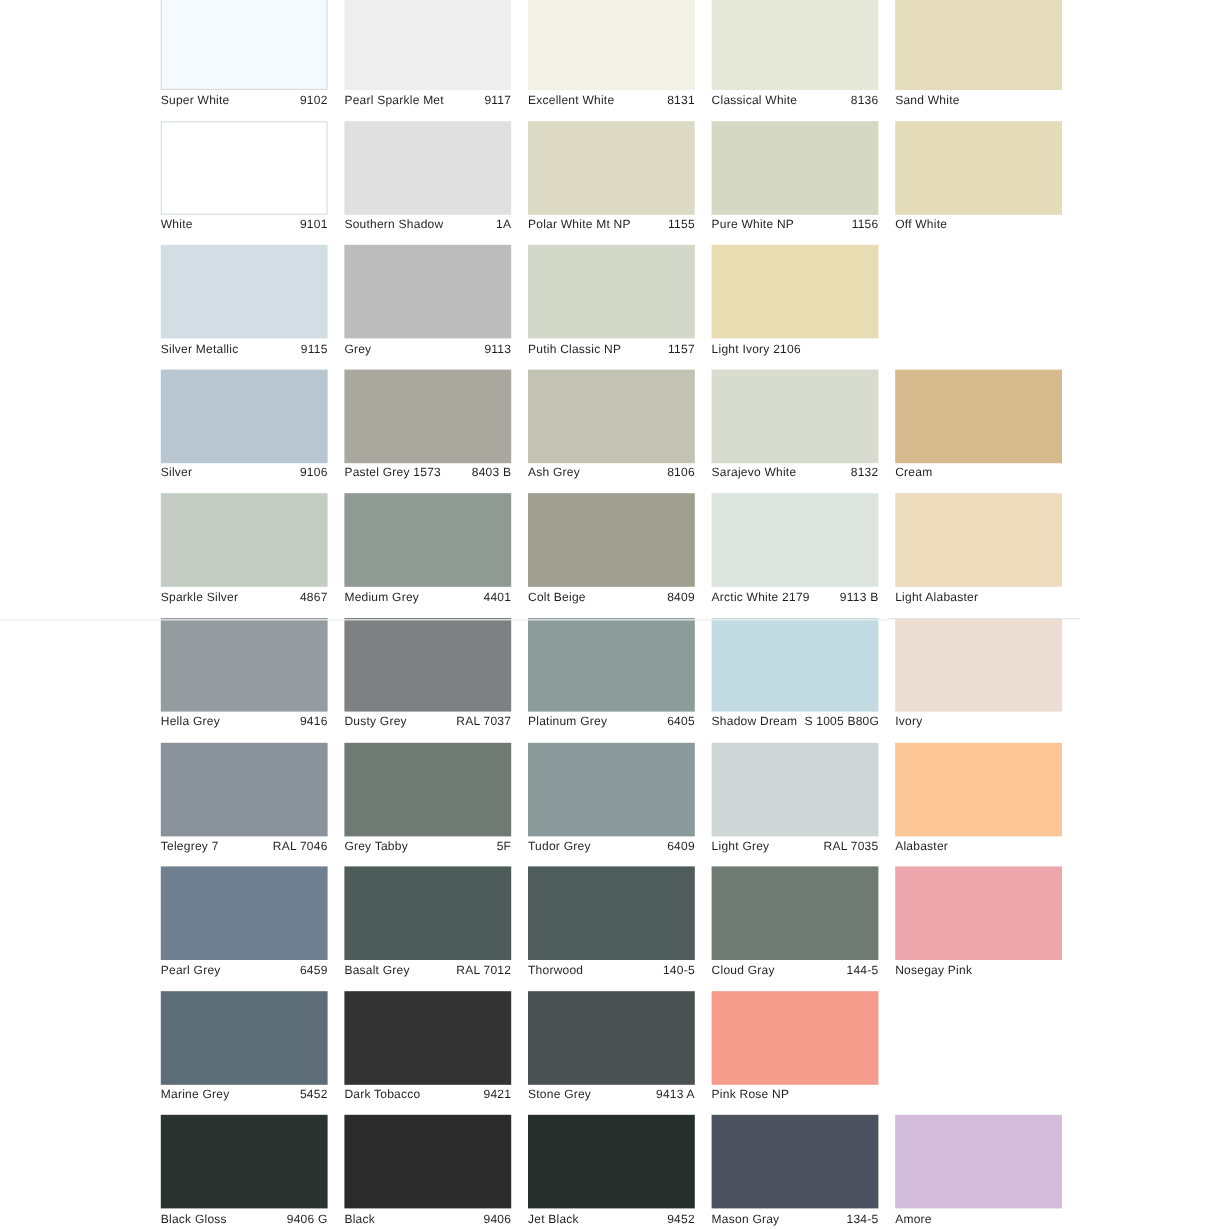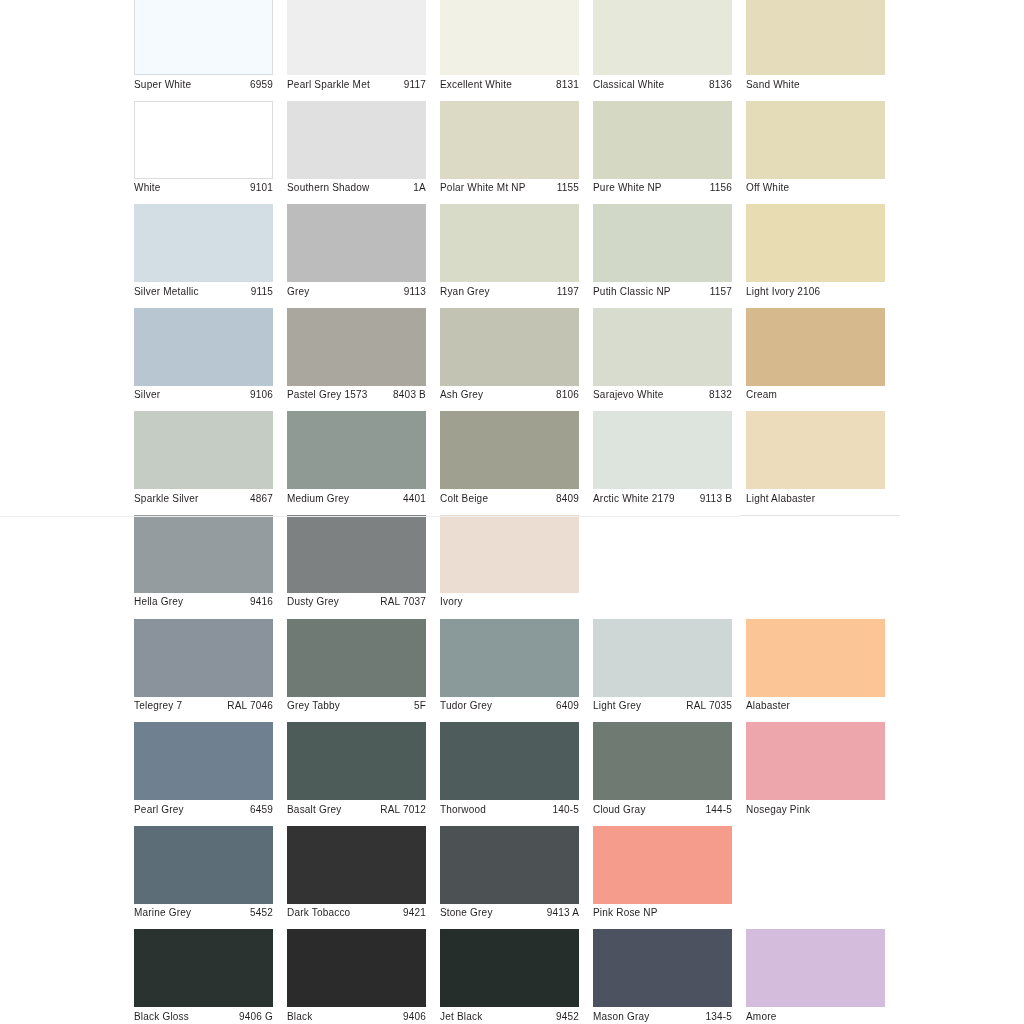--- a/index.html
+++ b/index.html
@@ -93,7 +93,7 @@
           <div class="swatch bordered" style="background: rgb(244, 250, 253);"></div>
           <div class="caption">
             <span class="cap-name">Super White</span>
-            <span class="cap-code">6959</span>
+            <span class="cap-code">9102</span>
           </div>
         </div>
         <div class="cell">

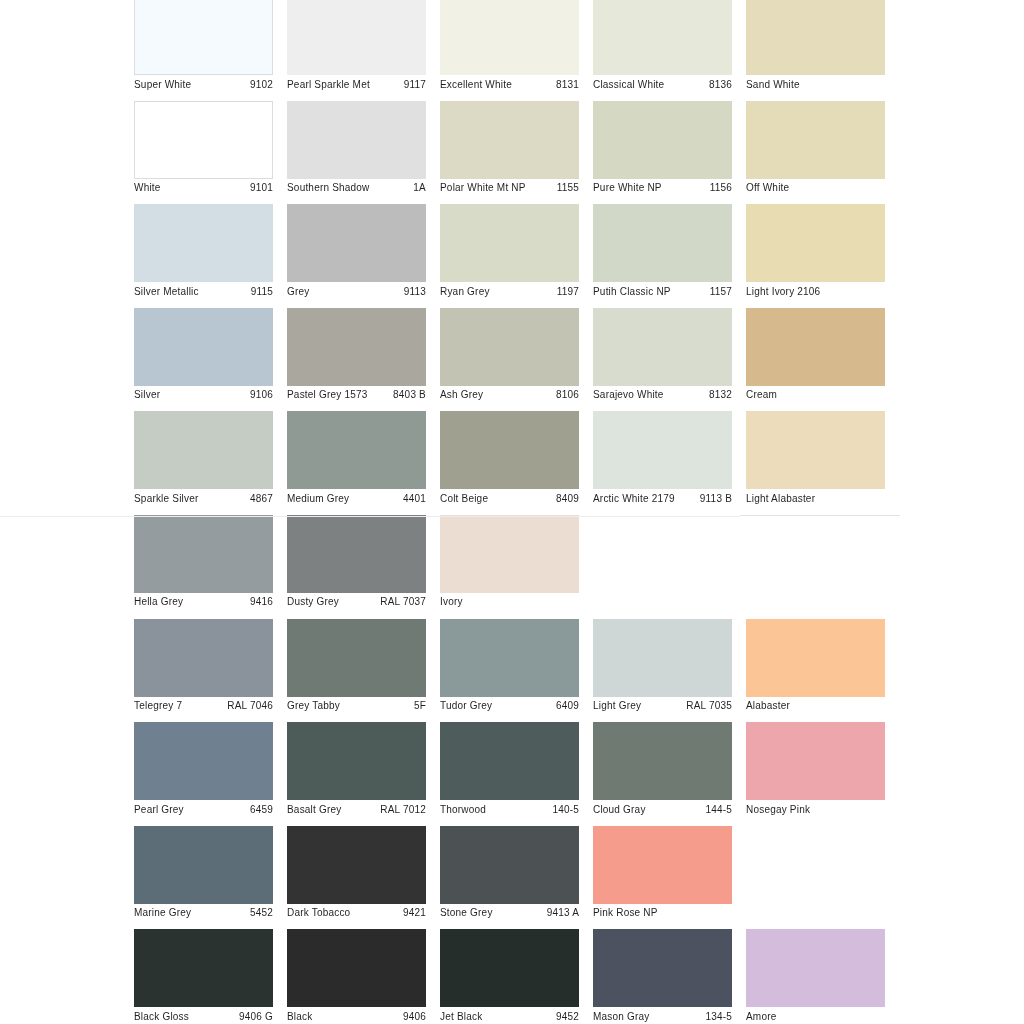--- a/index.html
+++ b/index.html
@@ -178,13 +178,6 @@
           </div>
         </div>
         <div class="cell">
-          <div class="swatch" style="background: rgb(216, 219, 200);"></div>
-          <div class="caption">
-            <span class="cap-name">Ryan Grey</span>
-            <span class="cap-code">1197</span>
-          </div>
-        </div>
-        <div class="cell">
           <div class="swatch" style="background: rgb(210, 216, 200);"></div>
           <div class="caption">
             <span class="cap-name">Putih Classic NP</span>

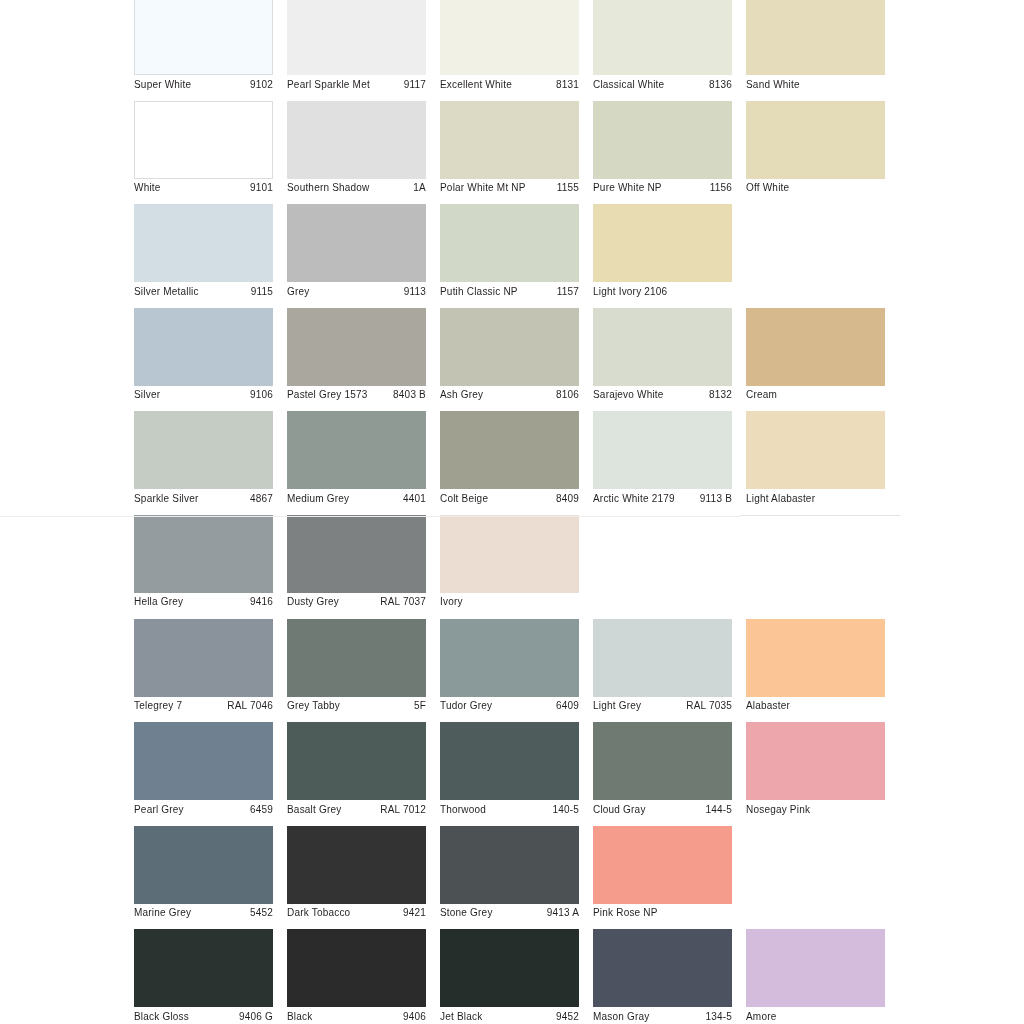--- a/index.html
+++ b/index.html
@@ -282,6 +282,13 @@
           </div>
         </div>
         <div class="cell">
+          <div class="swatch" style="background: rgb(140, 156, 154);"></div>
+          <div class="caption">
+            <span class="cap-name">Platinum Grey</span>
+            <span class="cap-code">6405</span>
+          </div>
+        </div>
+        <div class="cell">
           <div class="swatch" style="background: rgb(236, 221, 210);"></div>
           <div class="caption">
             <span class="cap-name">Ivory</span>

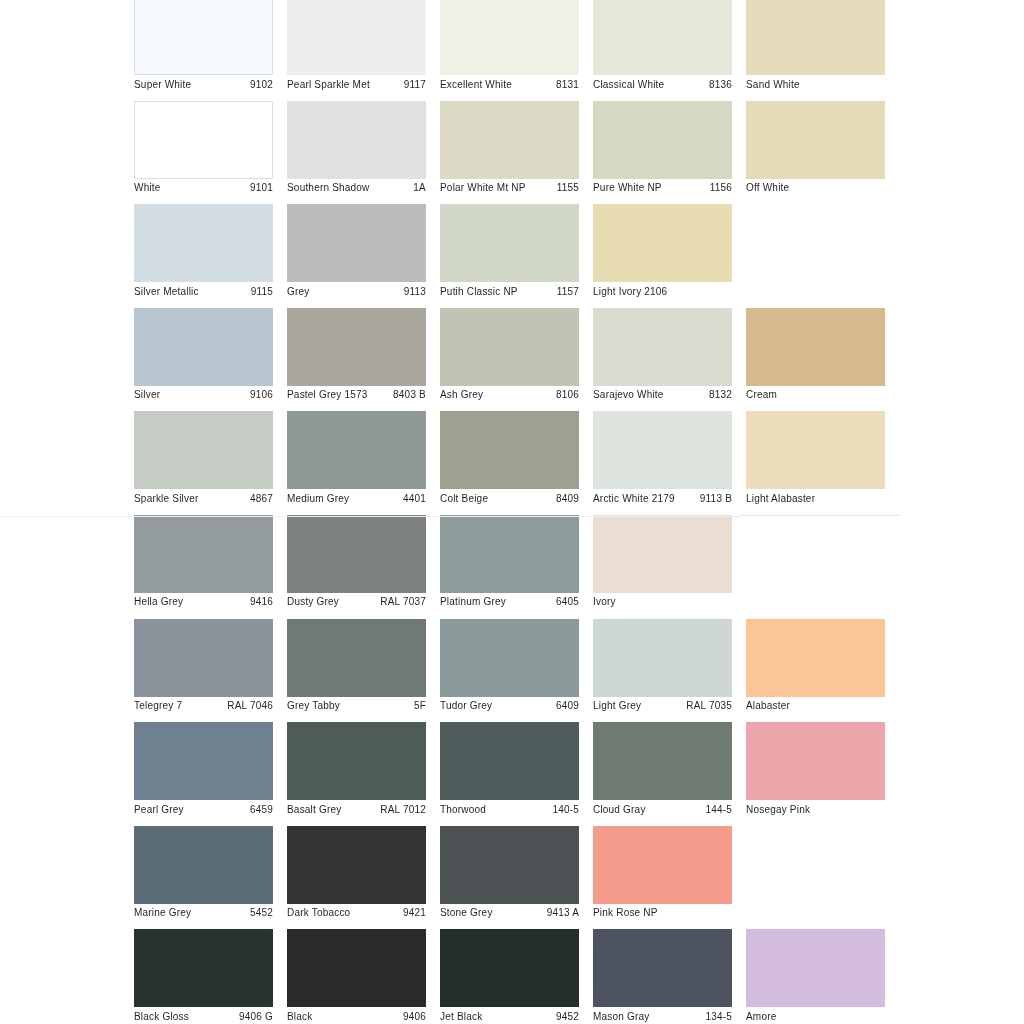--- a/index.html
+++ b/index.html
@@ -289,6 +289,13 @@
           </div>
         </div>
         <div class="cell">
+          <div class="swatch" style="background: rgb(194, 218, 226);"></div>
+          <div class="caption">
+            <span class="cap-name">Shadow Dream</span>
+            <span class="cap-code">S 1005 B80G</span>
+          </div>
+        </div>
+        <div class="cell">
           <div class="swatch" style="background: rgb(236, 221, 210);"></div>
           <div class="caption">
             <span class="cap-name">Ivory</span>

